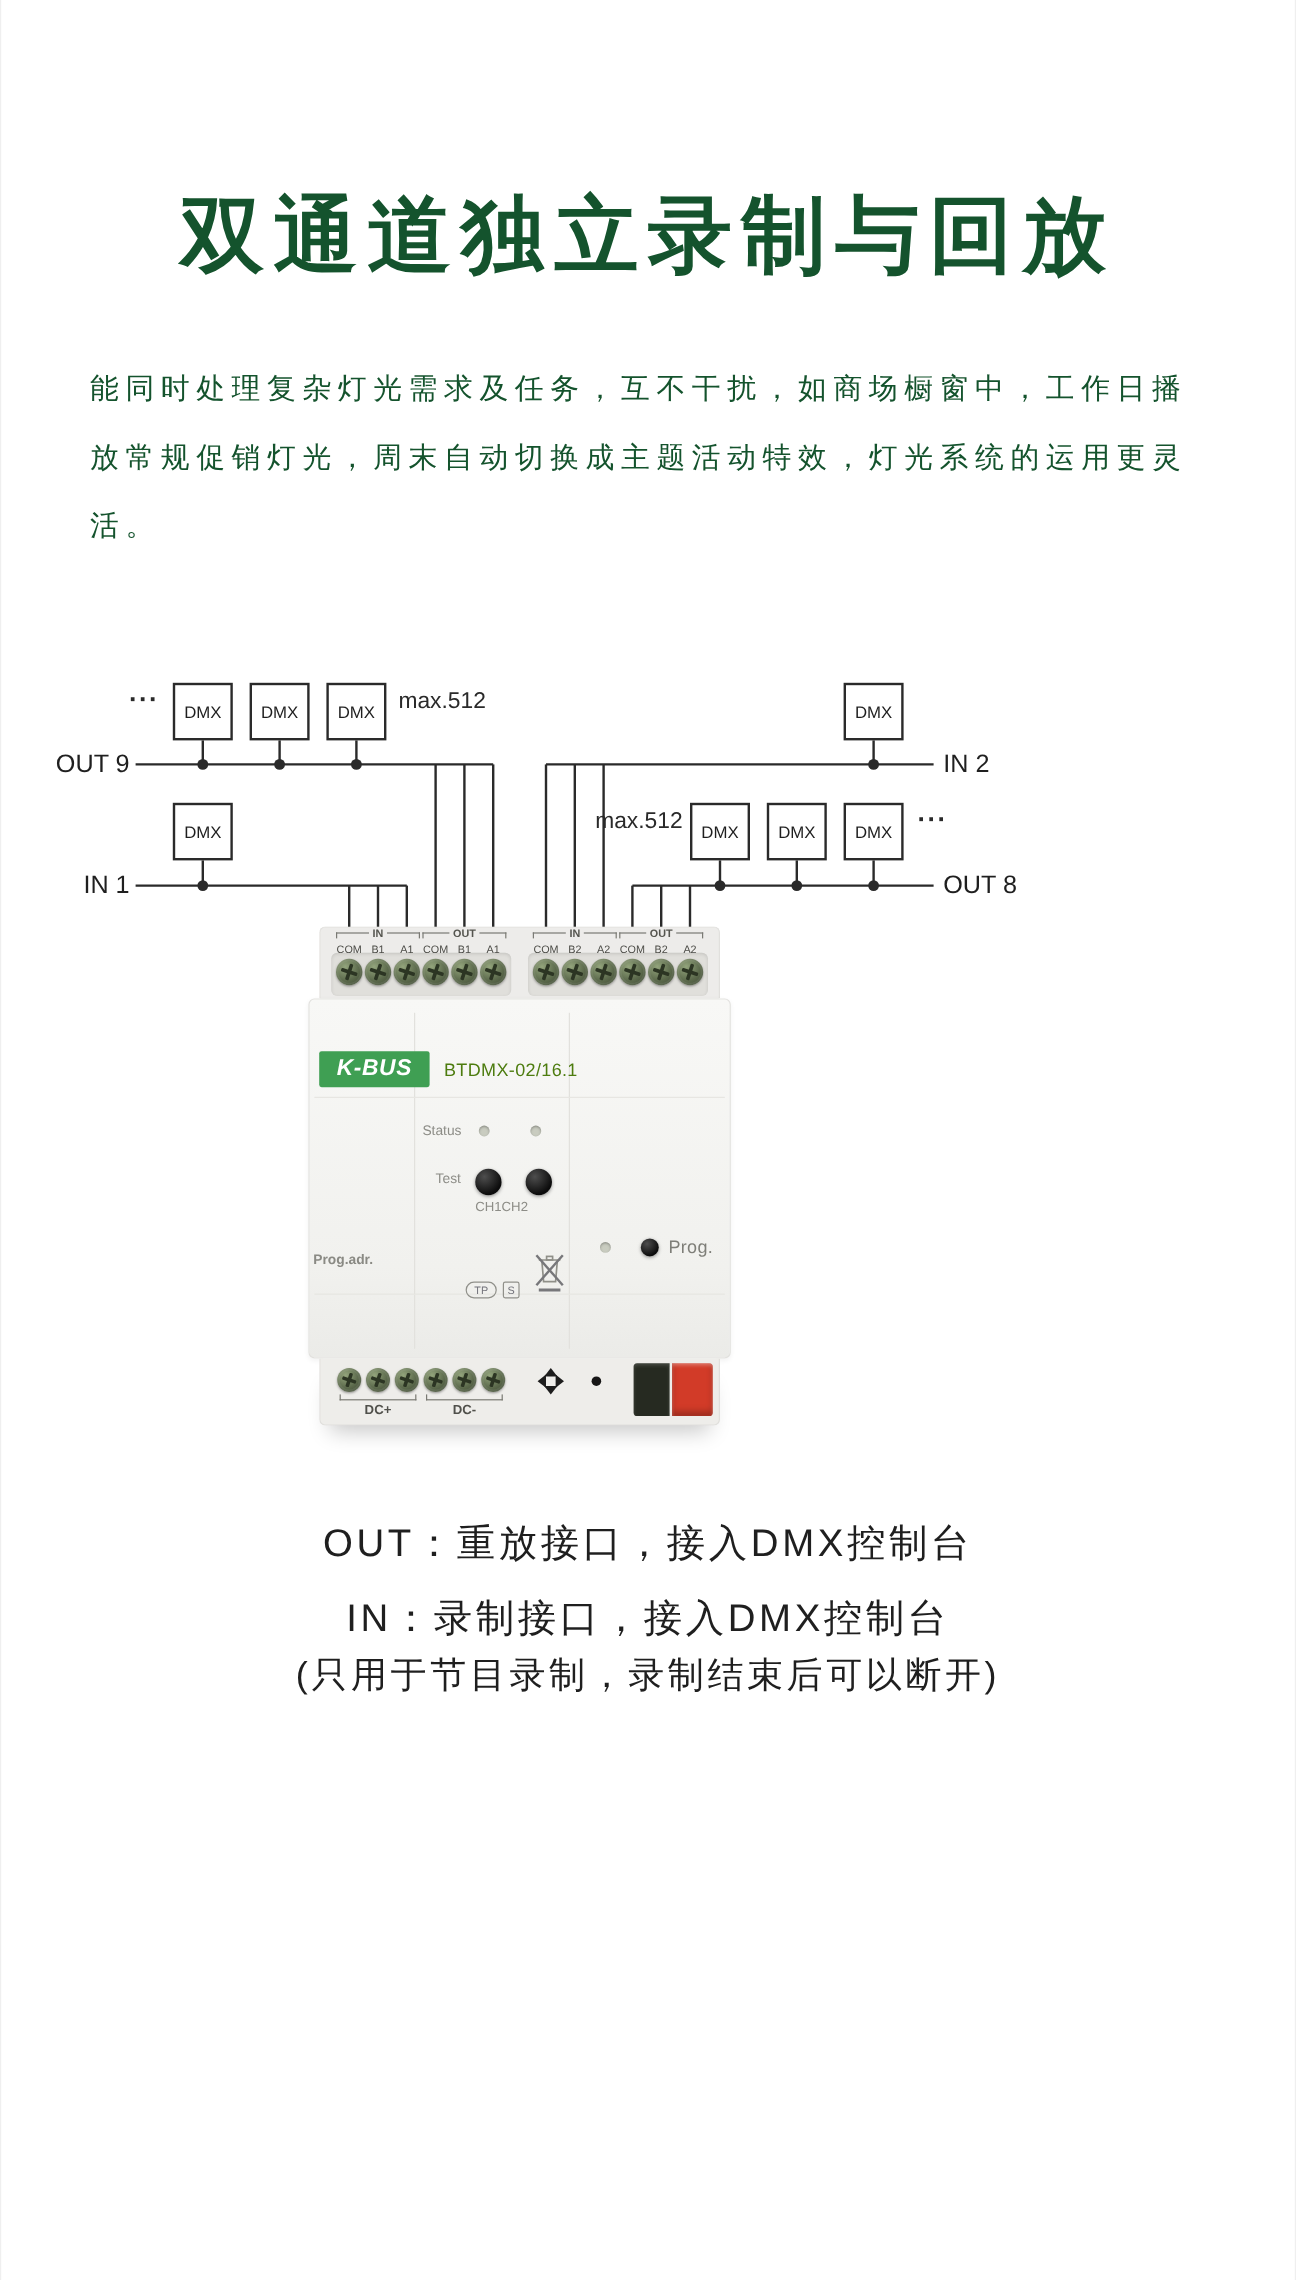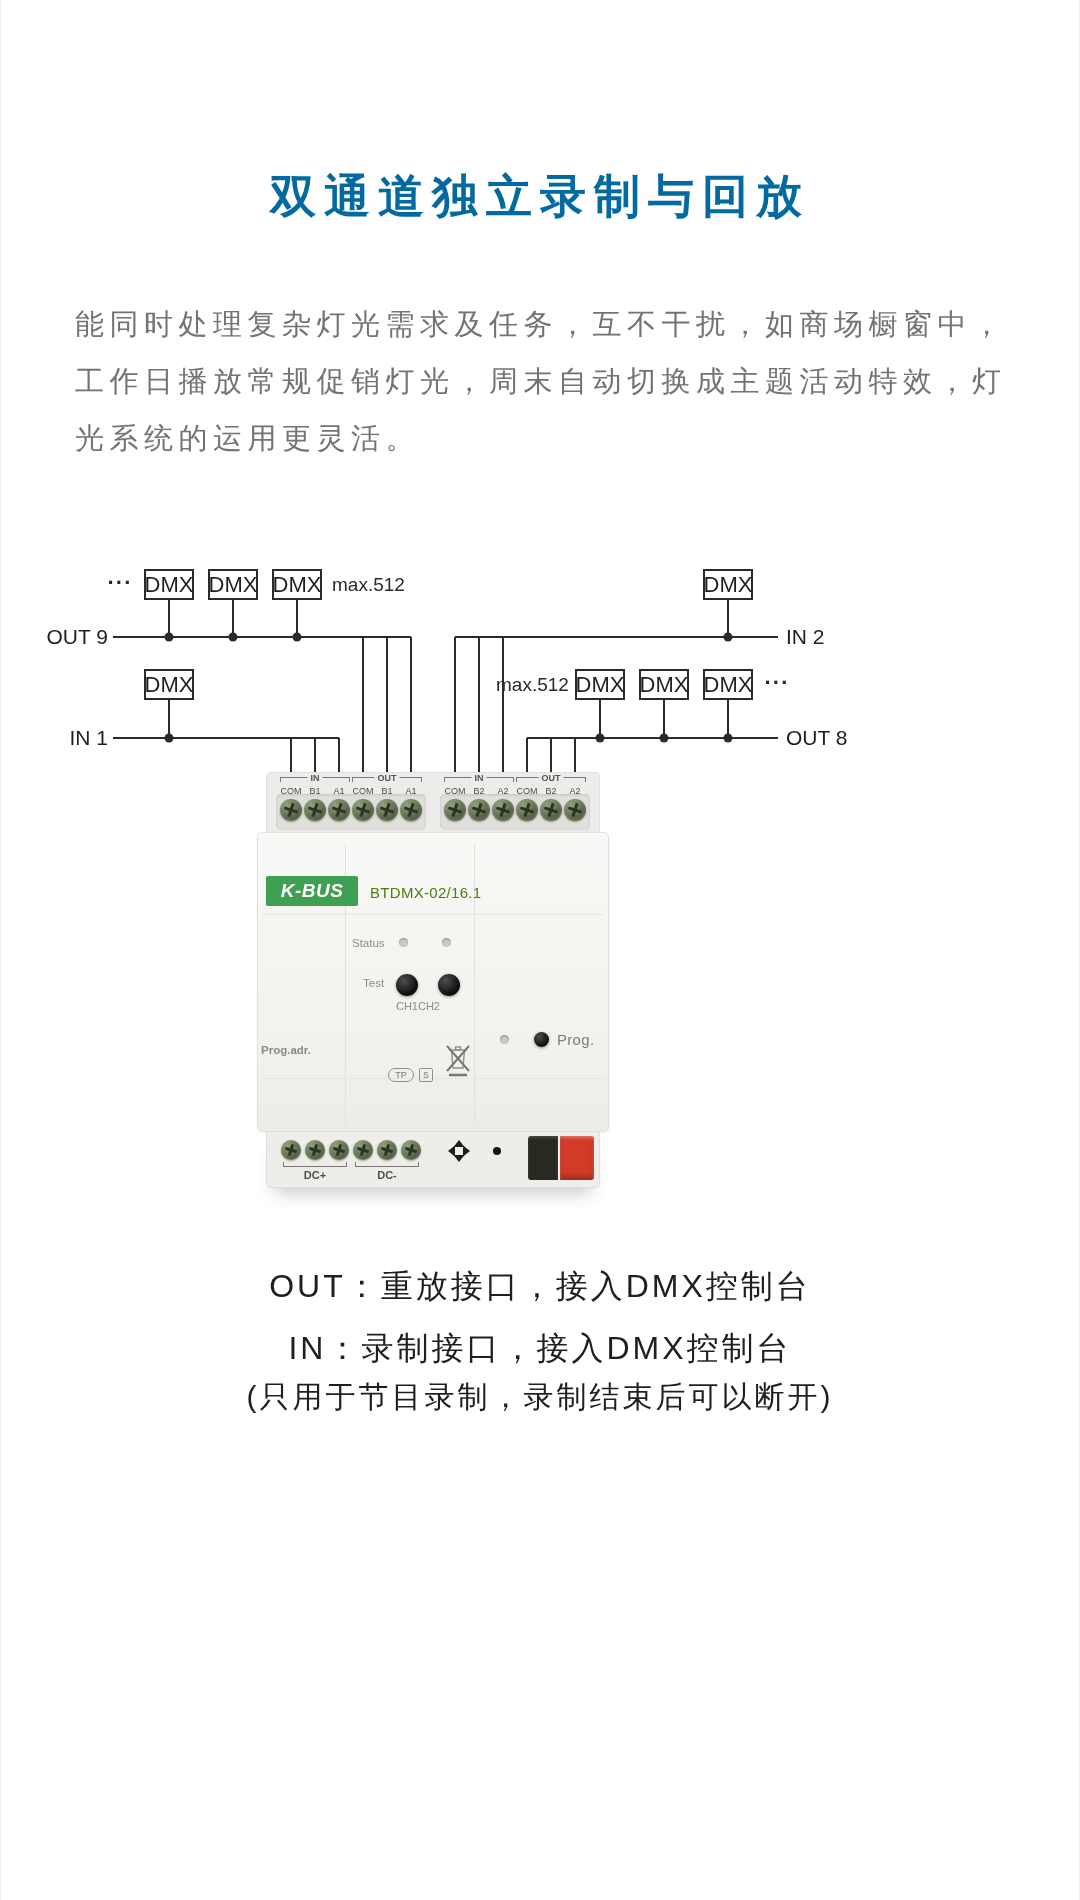--- a/index.html
+++ b/index.html
@@ -10,7 +10,7 @@
 
   
   .title{position:absolute;left:0;top:158px;width:100%;text-align:center;
-         font-size:46px;line-height:76px;font-weight:800;letter-spacing:8px;color:#0369a1}
+         font-size:70px;line-height:76px;font-weight:800;letter-spacing:8px;color:#14532d}
   .intro{position:absolute;left:75px;top:296px;width:940px;font-size:29px;line-height:57px;
          letter-spacing:5.5px;color:#737373}
 

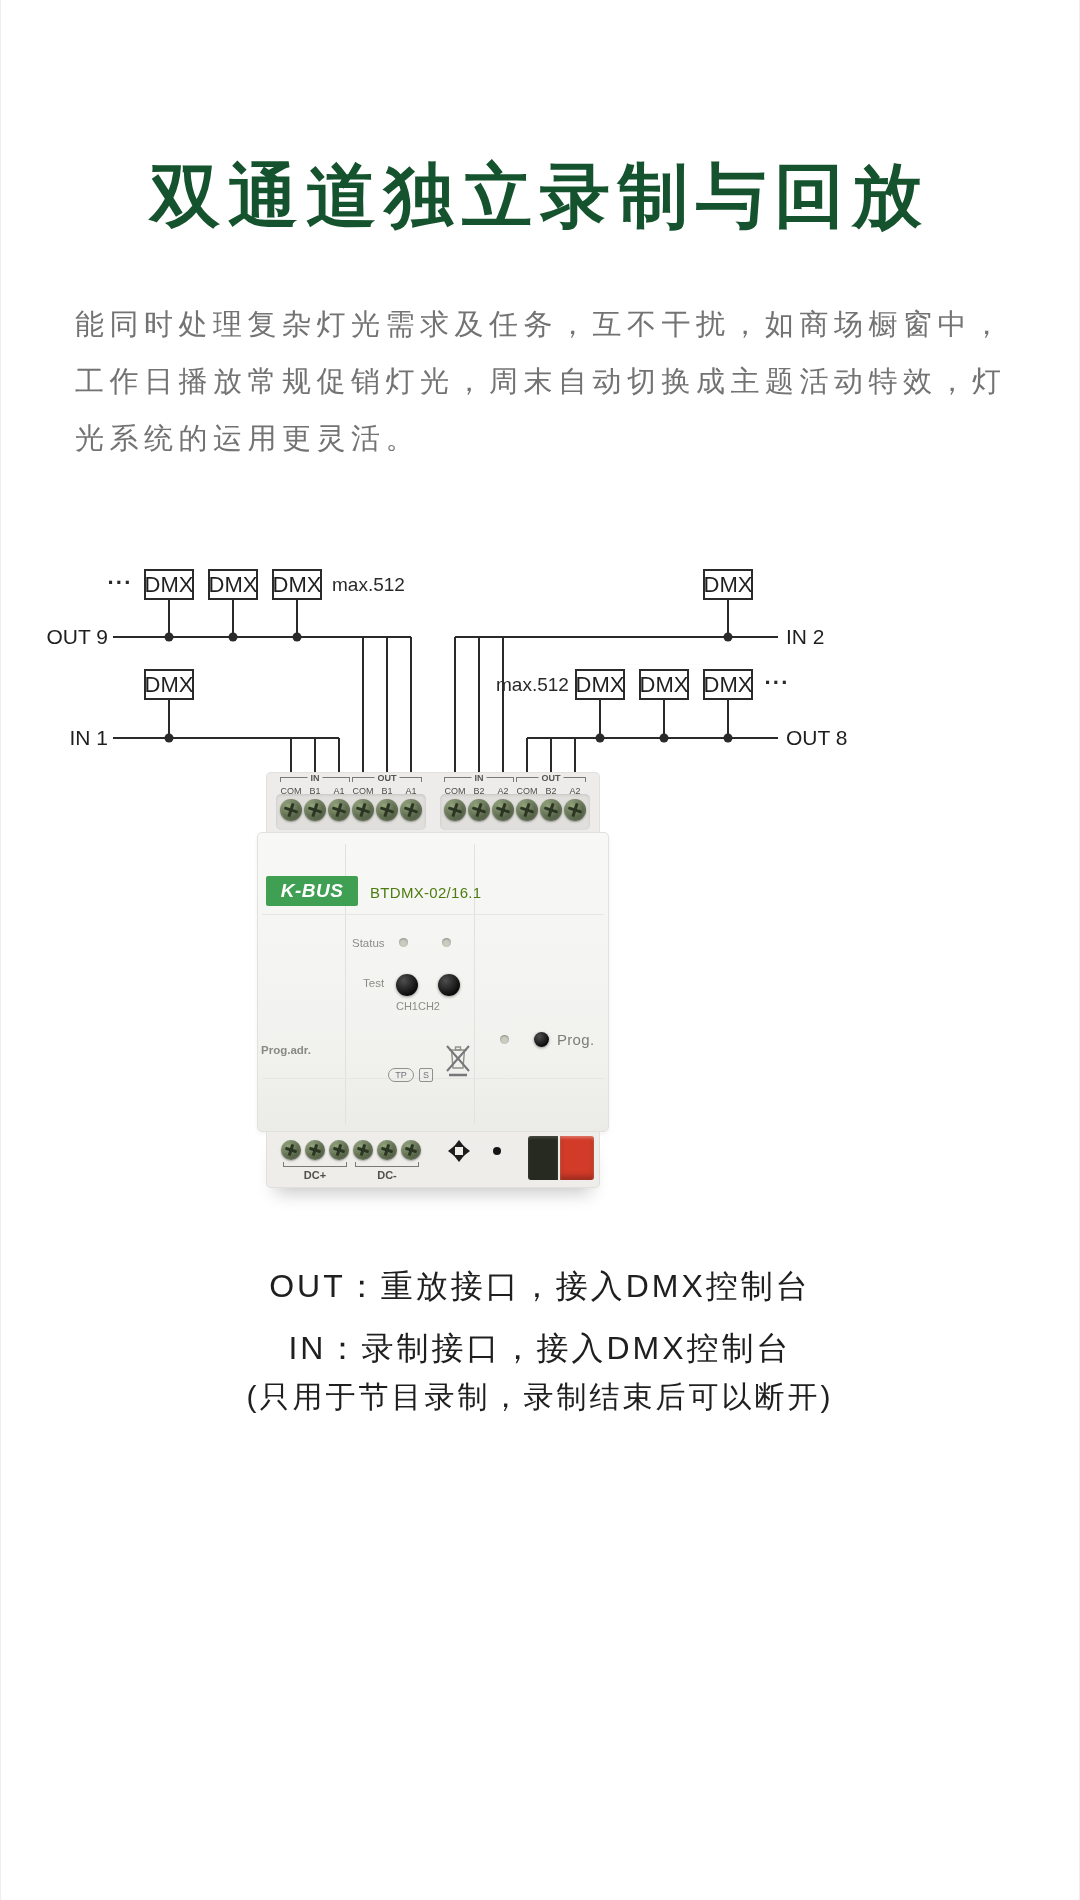--- a/index.html
+++ b/index.html
@@ -11,8 +11,8 @@
   
   .title{position:absolute;left:0;top:158px;width:100%;text-align:center;
          font-size:70px;line-height:76px;font-weight:800;letter-spacing:8px;color:#14532d}
-  .intro{position:absolute;left:75px;top:296px;width:940px;font-size:29px;line-height:57px;
-         letter-spacing:5.5px;color:#737373}
+  .intro{position:absolute;left:75px;top:296px;width:940px;font-size:24px;line-height:57px;
+         letter-spacing:5.5px;color:#14532d}
 
   
   .wire line{stroke:var(--line,#2a2a2a);stroke-width:2}

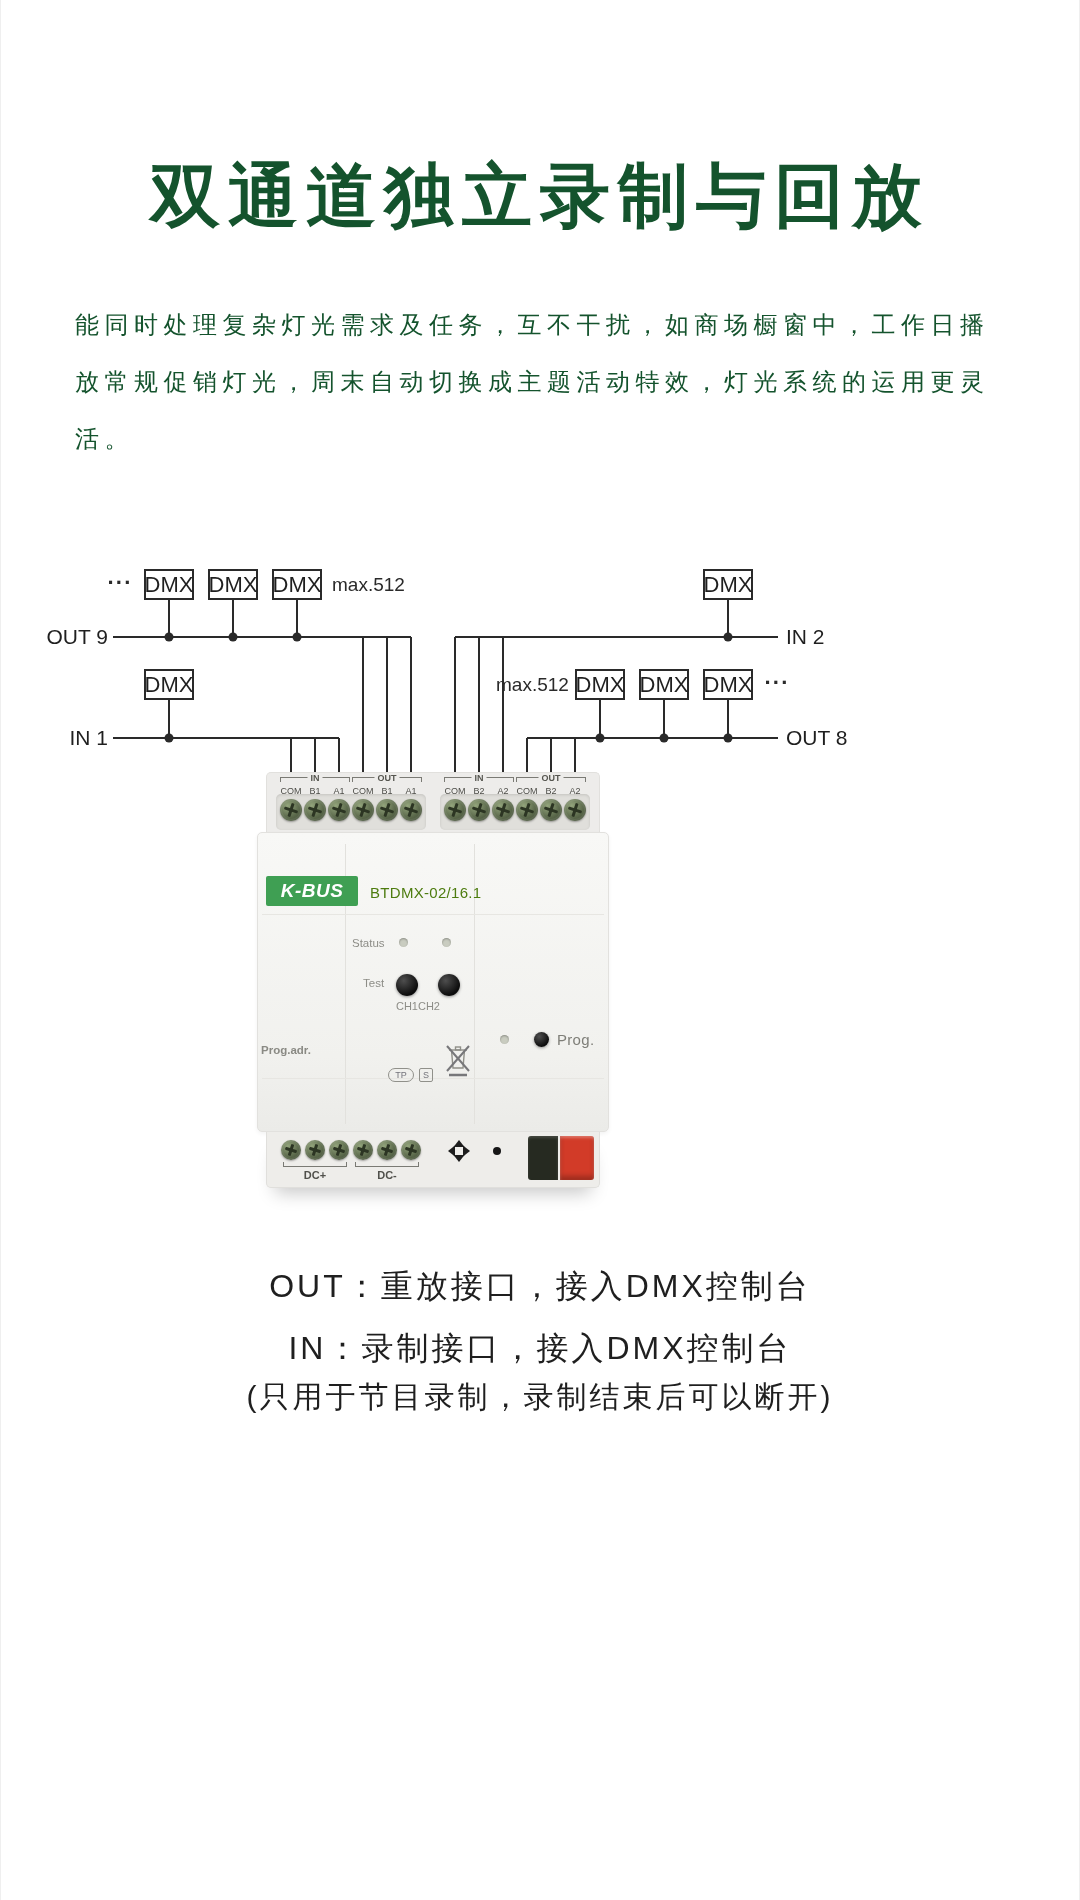--- a/index.html
+++ b/index.html
@@ -17,8 +17,8 @@
   
   .wire line{stroke:var(--line,#2a2a2a);stroke-width:2}
   .dot circle{fill:var(--line,#2a2a2a)}
-  .dmx-box{position:absolute;width:50px;height:31px;border:2px solid #2a2a2a;background:#fff;
-           display:flex;align-items:center;justify-content:center;font-size:22px;color:#1f1f1f}
+  .dmx-box{position:absolute;width:50px;height:48px;border:2px solid #2a2a2a;background:#fff;
+           display:flex;align-items:center;justify-content:center;font-size:14px;color:#1f1f1f}
   .dlabel{position:absolute;font-size:21px;line-height:26px;color:#1f1f1f}
   .max512{position:absolute;font-size:19px;height:31px;line-height:31px;color:#2a2a2a}
   .ellip{position:absolute;font-size:22px;font-weight:bold;height:31px;line-height:27px;

